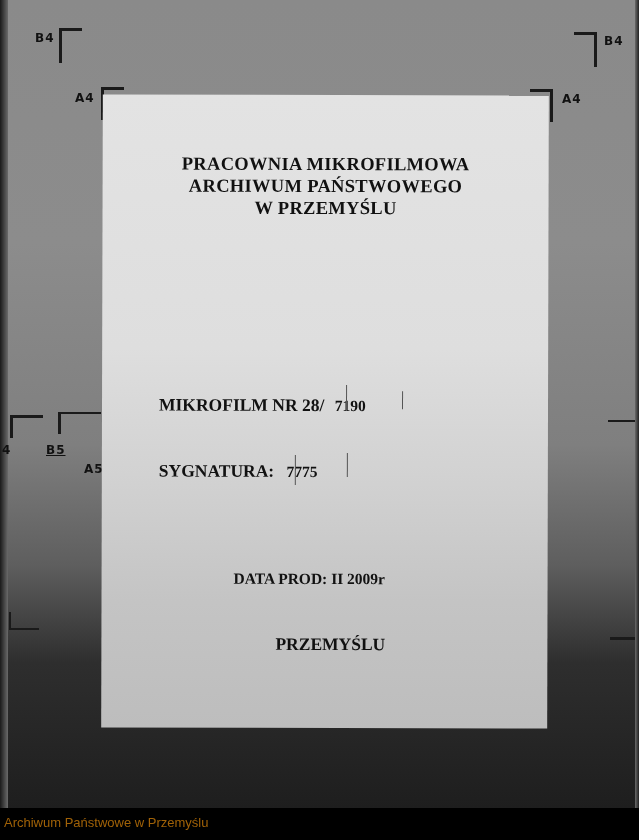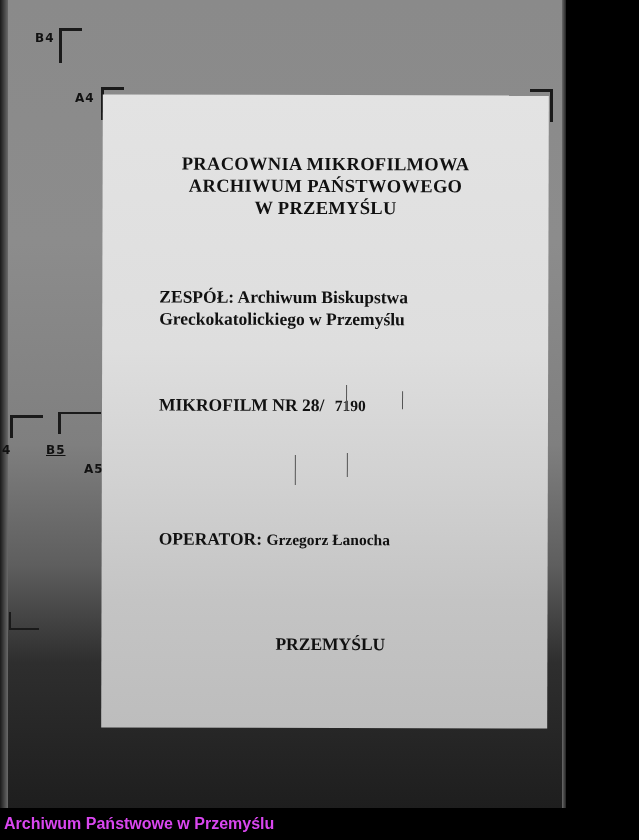--- a/index.html
+++ b/index.html
@@ -9,7 +9,7 @@
     font-family: "Liberation Serif", serif;
   }
   .scan {
-    position: absolute; left: 0; top: 0; width: 566px; height: 808px;
+    position: absolute; left: 0; top: 0; width: 639px; height: 808px;
     background: linear-gradient(180deg,
       #8a8a8a 0%, #8c8c8c 30%, #7f7f7f 55%, #5e5e5e 70%, #2e2e2e 82%, #1e1e1e 100%);
     overflow: hidden;

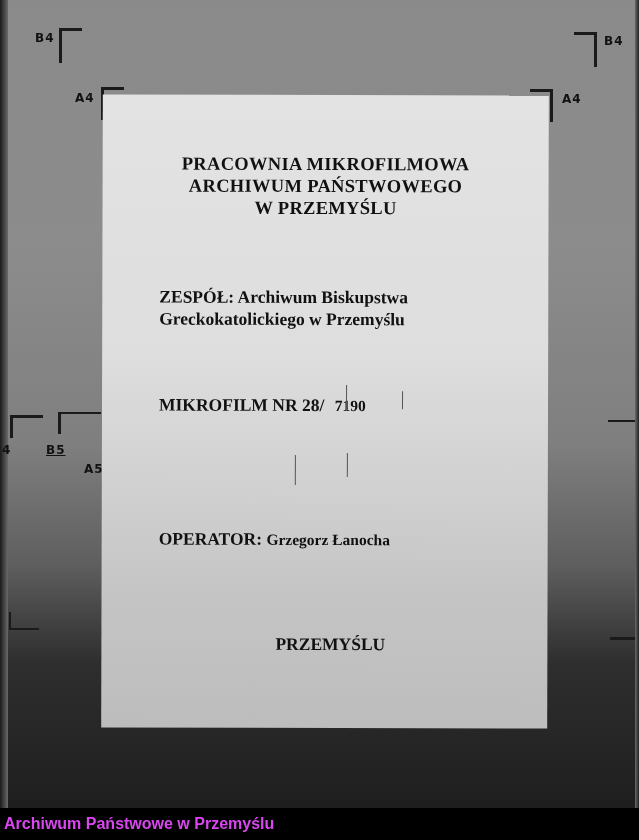--- a/index.html
+++ b/index.html
@@ -82,10 +82,6 @@
     <div class="title" style="top:80px;">ARCHIWUM  PAŃSTWOWEGO</div>
     <div class="title" style="top:102px;">W  PRZEMYŚLU</div>
 
-    <div class="field" style="left:57px;top:192px;">
-      <span>ZESPÓŁ:</span>
-      <span>Archiwum Biskupstwa</span>
-    </div>
     <div class="field" style="left:57px;top:214px;">
       <span>Greckokatolickiego w Przemyślu</span>
     </div>

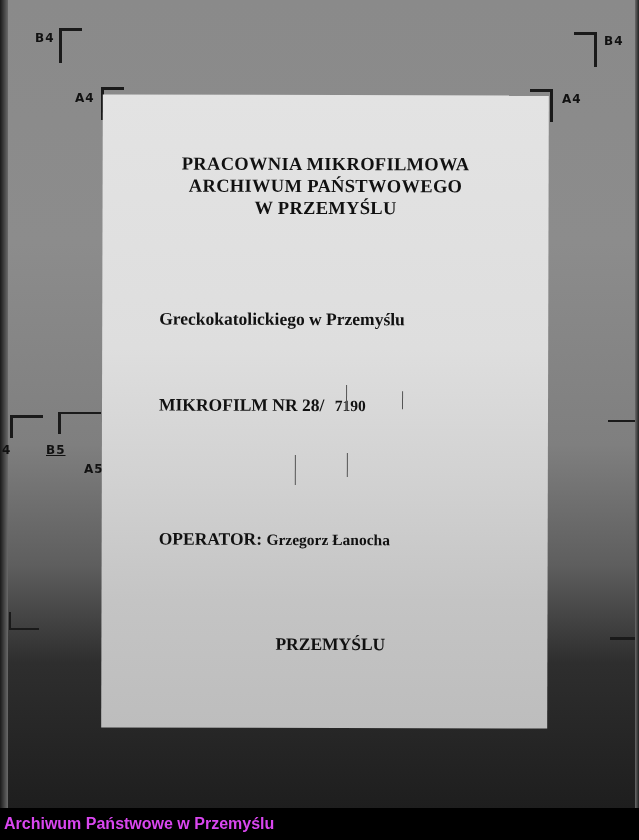--- a/index.html
+++ b/index.html
@@ -82,9 +82,6 @@
     <div class="title" style="top:80px;">ARCHIWUM  PAŃSTWOWEGO</div>
     <div class="title" style="top:102px;">W  PRZEMYŚLU</div>
 
-    <div class="field" style="left:57px;top:214px;">
-      <span>Greckokatolickiego w Przemyślu</span>
-    </div>
 
     <div class="field" style="left:57px;top:300px;">
       <span>MIKROFILM NR 28/</span>

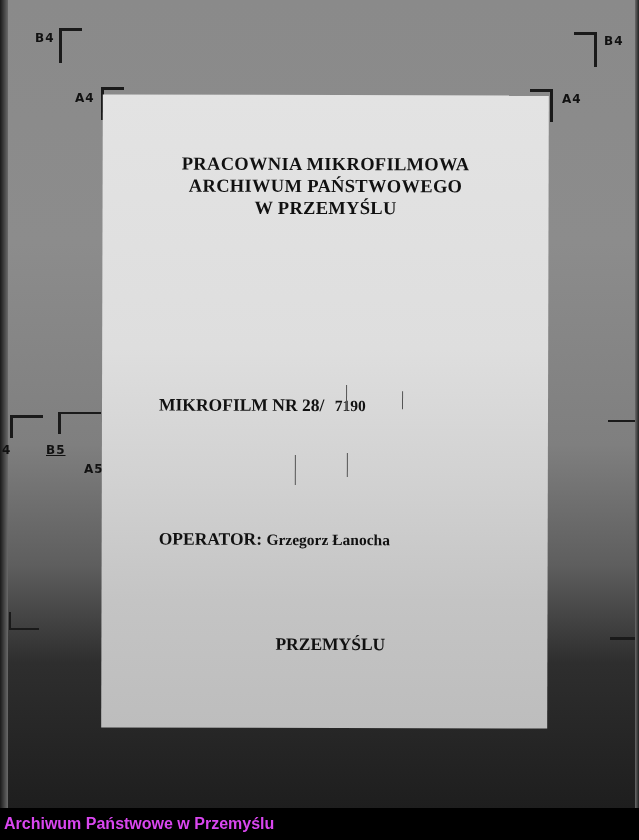--- a/index.html
+++ b/index.html
@@ -90,6 +90,10 @@
     <div class="vline" style="left:244px;top:290px;height:26px;"></div>
     <div class="vline" style="left:300px;top:296px;height:18px;"></div>
 
+    <div class="field" style="left:57px;top:366px;">
+      <span>SYGNATURA:</span>
+      <span class="val" style="margin-left:8px;">7775</span>
+    </div>
     <div class="vline" style="left:193px;top:360px;height:30px;"></div>
     <div class="vline" style="left:245px;top:358px;height:24px;"></div>
 

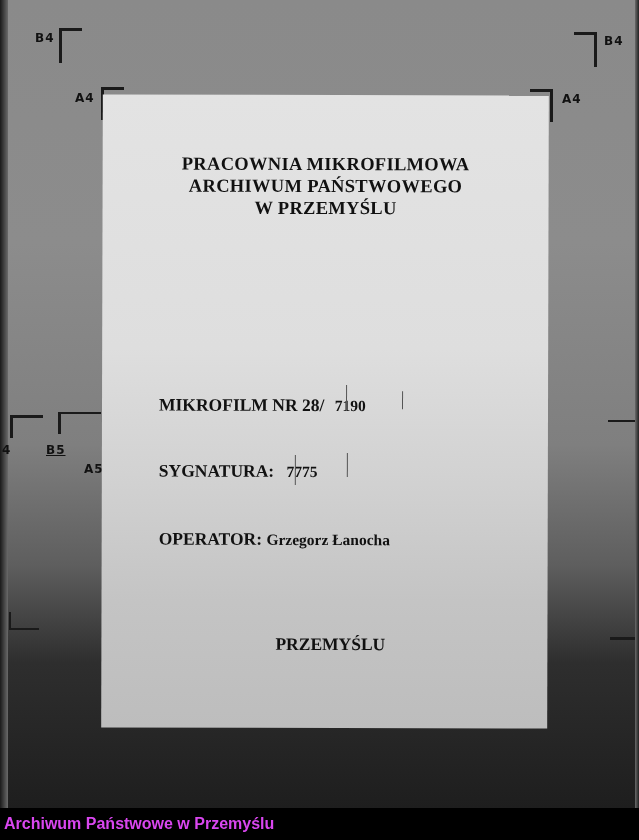--- a/index.html
+++ b/index.html
@@ -97,10 +97,6 @@
     <div class="vline" style="left:193px;top:360px;height:30px;"></div>
     <div class="vline" style="left:245px;top:358px;height:24px;"></div>
 
-    <div class="field" style="left:57px;top:434px;">
-      <span>OPERATOR:</span>
-      <span class="val">Grzegorz Łanocha</span>
-    </div>
 
 
     <div class="field" style="left:174px;top:539px;">PRZEMYŚLU</div>

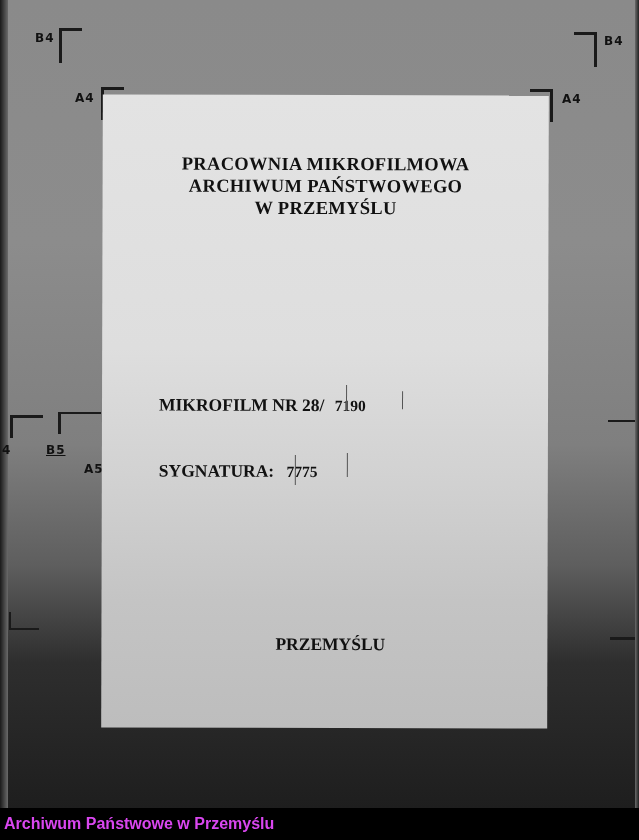--- a/index.html
+++ b/index.html
@@ -98,6 +98,7 @@
     <div class="vline" style="left:245px;top:358px;height:24px;"></div>
 
 
+    <div class="field val" style="left:132px;top:475px;font-size:15.5px;">DATA  PROD:  II  2009r</div>
 
     <div class="field" style="left:174px;top:539px;">PRZEMYŚLU</div>
   </div>

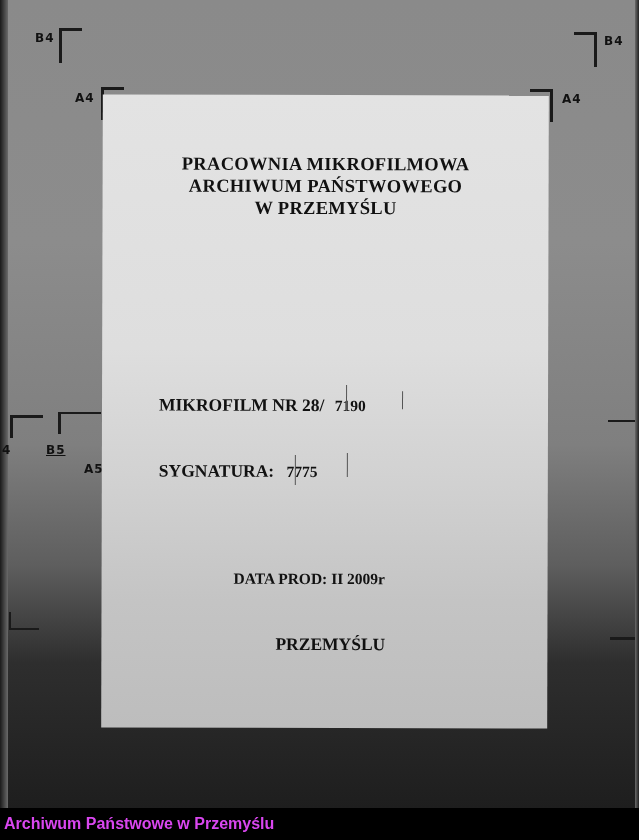--- a/index.html
+++ b/index.html
@@ -45,8 +45,8 @@
   .field .val { font-size: 15.5px; }
   .footer {
     position: absolute; left: 4px; top: 815px;
-    font-family: "Liberation Sans", sans-serif; font-size: 16px; font-weight: bold;
-    color: #d946ef;
+    font-family: "Liberation Sans", sans-serif; font-size: 13px; font-weight: normal;
+    color: #a16207;
   }
   .vline { position: absolute; width: 1px; background: #555; }
 </style>

